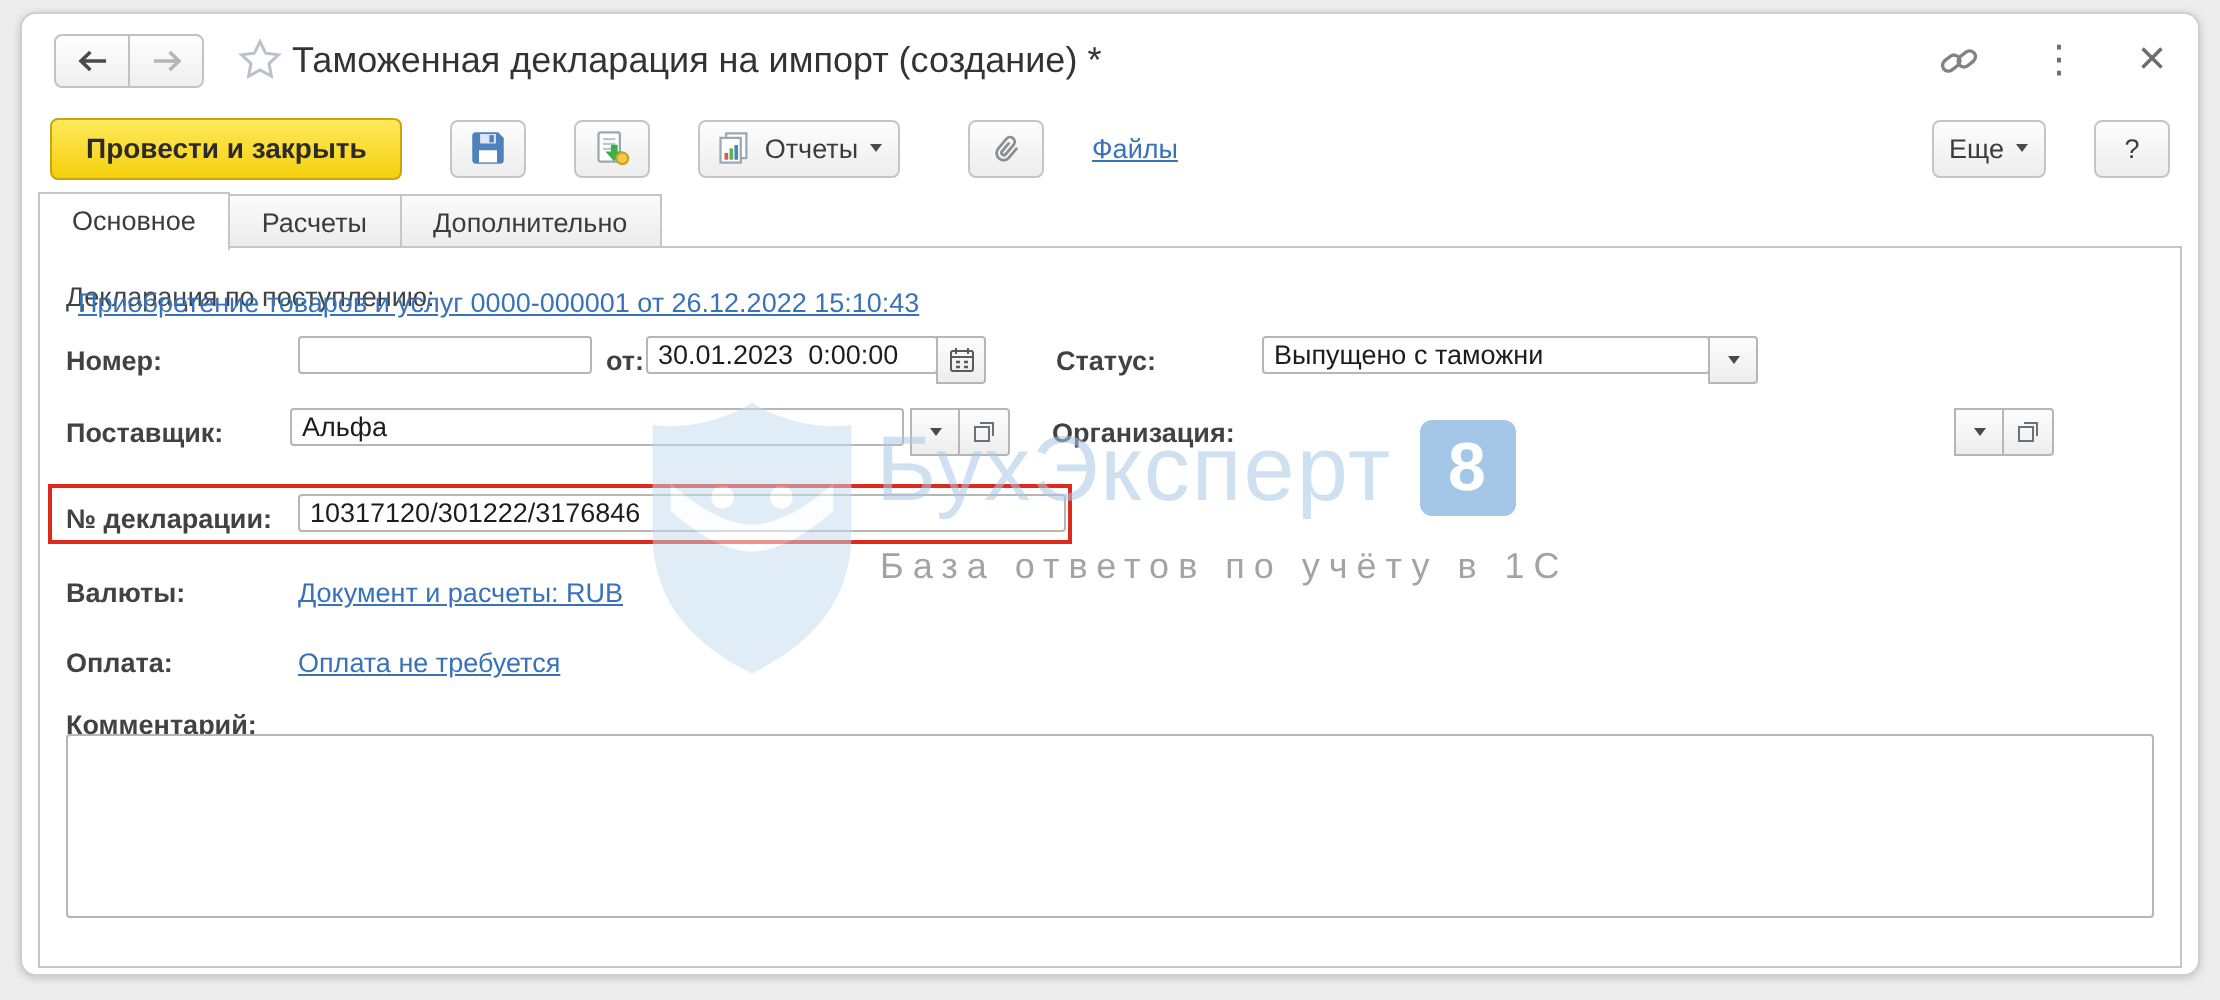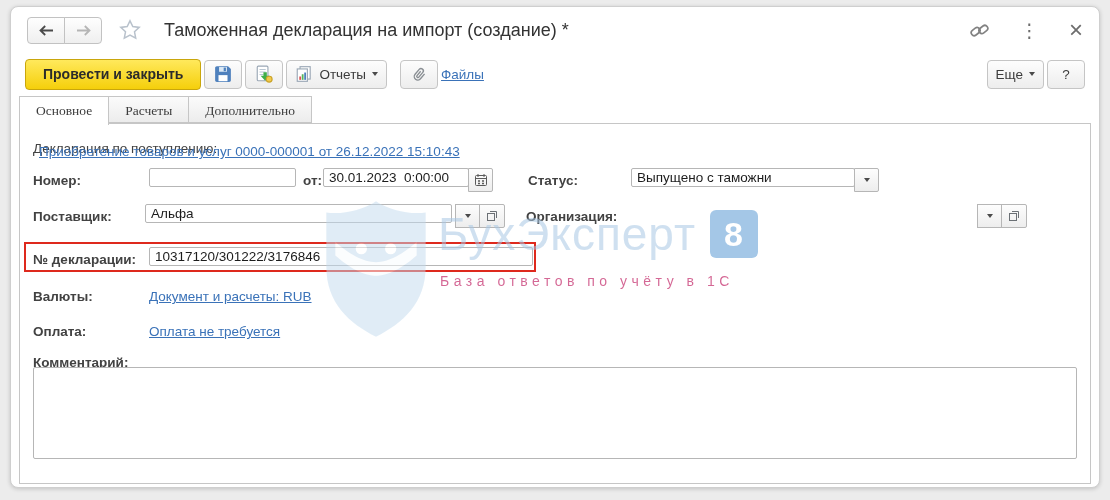--- a/index.html
+++ b/index.html
@@ -25,7 +25,7 @@
   .nav-btn.back { border-radius:4px 0 0 4px; }
   .nav-btn.fwd  { border-radius:0 4px 4px 0; margin-left:-1px; }
   .star-wrap { margin-left:16px; display:flex; align-items:center; cursor:pointer; }
-  .title { margin-left:22px; font-size:18px; color:#333; white-space:nowrap; }
+  .title { margin-left:4px; font-size:18px; color:#333; white-space:nowrap; }
   .tb-right { margin-left:auto; display:flex; align-items:center; gap:30px; }
   .tb-right .glyph { color:#6d6d6d; cursor:pointer; line-height:1; }
   .kebab { font-size:19px; }

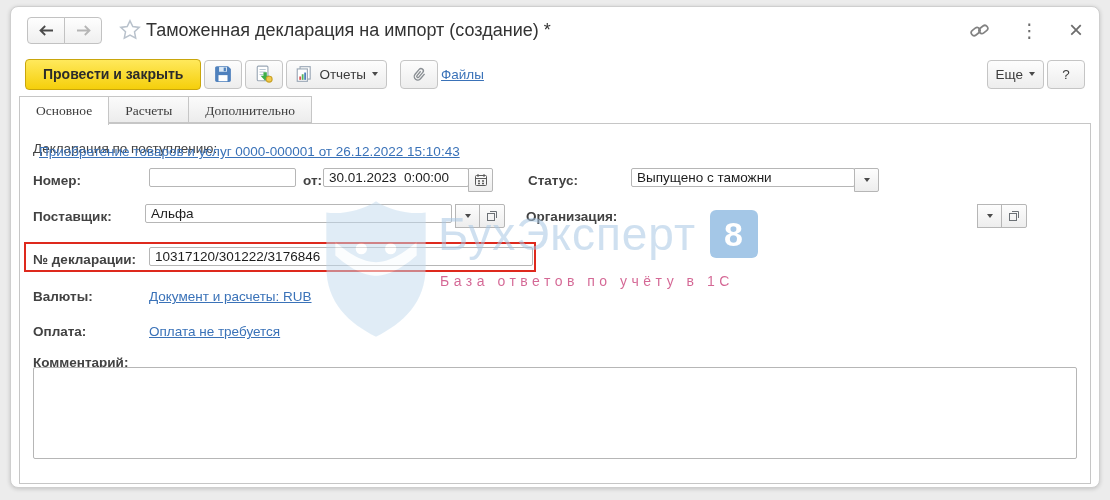--- a/index.html
+++ b/index.html
@@ -32,7 +32,7 @@
   .closex { font-size:24px; }
   
   .toolbar { position:absolute; top:48px; left:0; right:0; height:38px;
-    display:flex; align-items:center; padding:0 14px; gap:3px;justify-content:space-between; }
+    display:flex; align-items:center; padding:0 14px; gap:24px;justify-content:space-between; }
   .btn-yellow { height:31px; padding:0 17px; font-size:14px; font-weight:bold;
     color:#2b2b2b; background:linear-gradient(#ffe95c,#f5cf0b);
     border:1px solid #c9a60c; border-radius:4px; cursor:pointer;

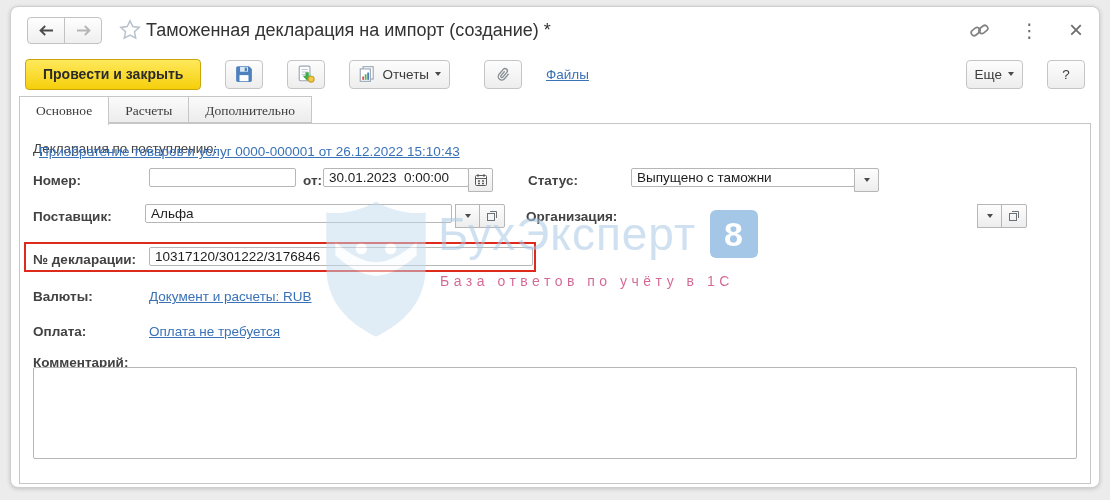--- a/index.html
+++ b/index.html
@@ -48,7 +48,7 @@
     border-right:3.5px solid transparent; border-top:4.5px solid #4a4a4a; }
   
   .tabs { position:absolute; top:89px; left:8px; height:28px; display:flex;
-    z-index:3;font-family:Liberation Serif, serif; }
+    align-items:flex-end; z-index:3; }
   .tab { height:27px; padding:6px 16px 0; font-size:13.5px; color:#3c3c3c;
     background:linear-gradient(#fbfbfb,#ececec); border:1px solid #c6c6c6;
     cursor:pointer; white-space:nowrap; }

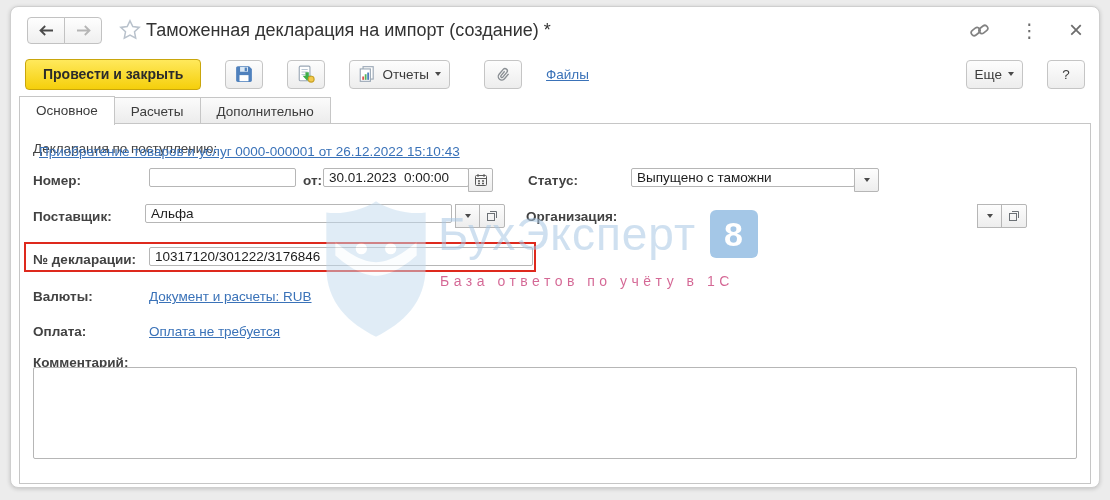--- a/index.html
+++ b/index.html
@@ -84,8 +84,8 @@
   .wm-badge { width:48px; height:48px; background:#5b9bd5; color:#fff;
     border-radius:6px; display:flex; align-items:center; justify-content:center;
     font-size:34px; font-weight:bold; }
-  .wm-tagline { position:absolute; left:429px; top:266px; font-size:14px;
-    letter-spacing:4.5px; color:#be185d; opacity:.65; white-space:nowrap; }
+  .wm-tagline { position:absolute; left:429px; top:266px; font-size:18px;
+    letter-spacing:4.5px; color:#737373; opacity:.65; white-space:nowrap; }
 </style>
 </head>
 <body>

